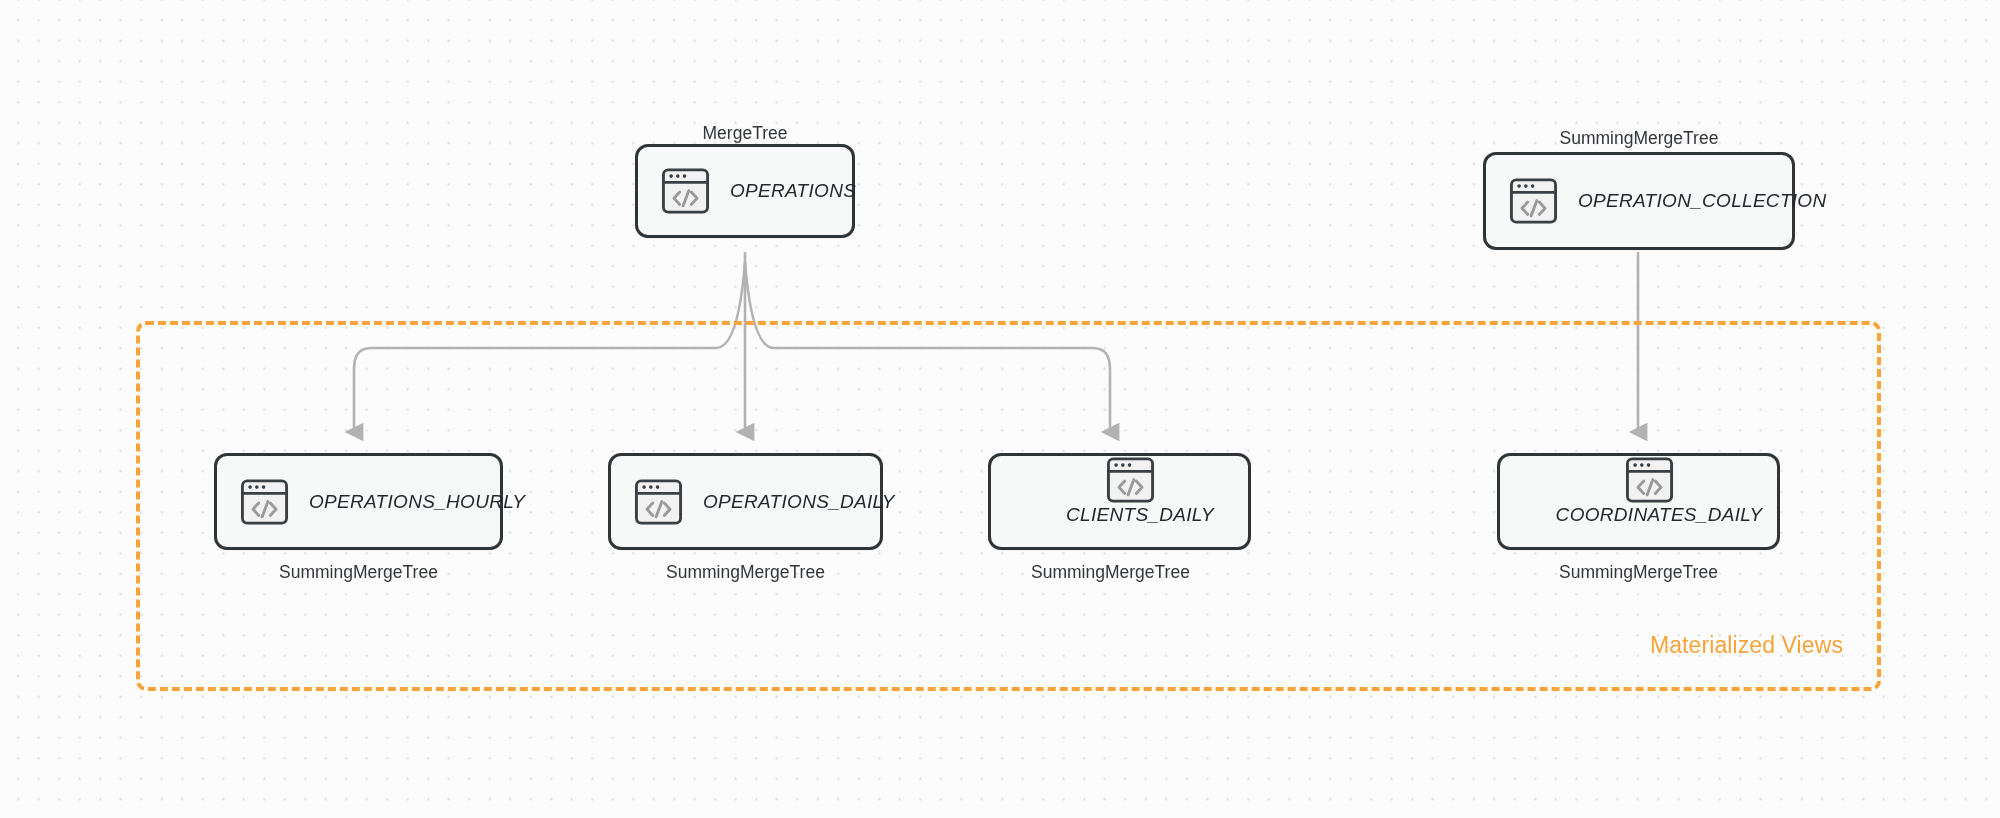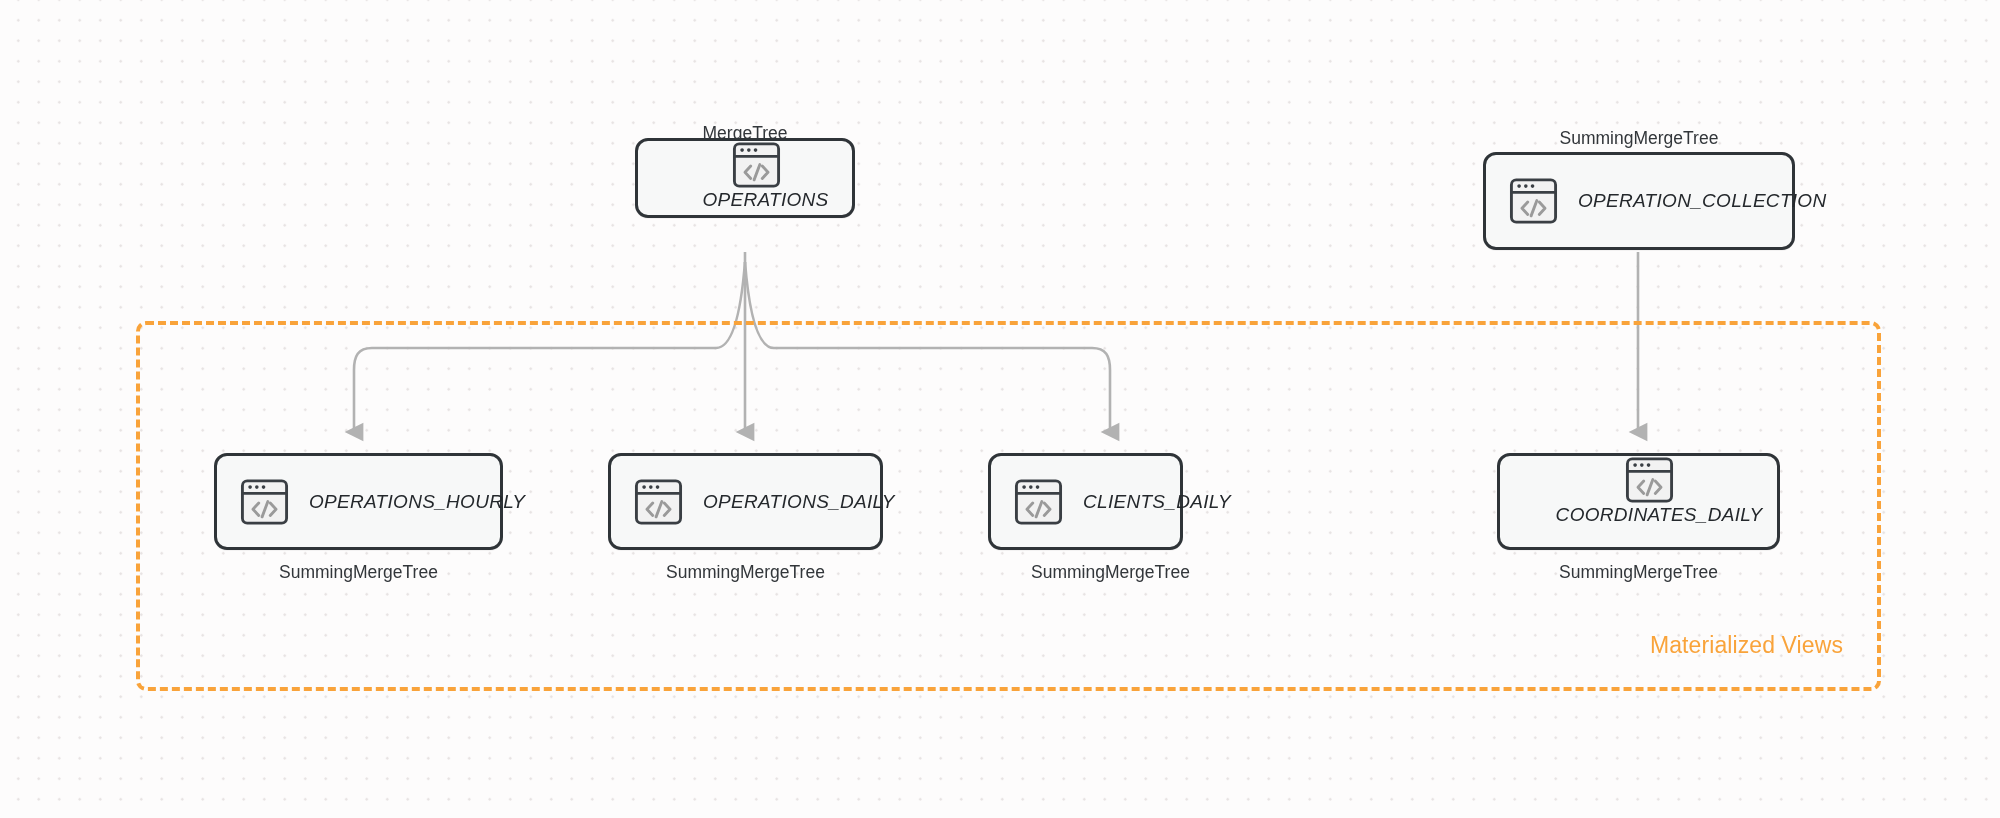--- a/index.html
+++ b/index.html
@@ -133,7 +133,7 @@
 
 <div class="engine-caption" style="left:1483px; top:128px; width:312px;">SummingMergeTree</div>
 
-<div class="node" style="left:635px; top:138px; width:220px; height:80px;flex-direction:column;">
+<div class="node" style="left:635px; top:144px; width:220px; height:94px;">
   <svg class="win-icon" viewBox="0 0 52 50">
     <rect x="3" y="3" width="46" height="44" rx="5" ry="5" fill="#f2f2f2" stroke="#3a3f44" stroke-width="3"></rect>
     <line x1="3" y1="16" x2="49" y2="16" stroke="#3a3f44" stroke-width="3"></line>

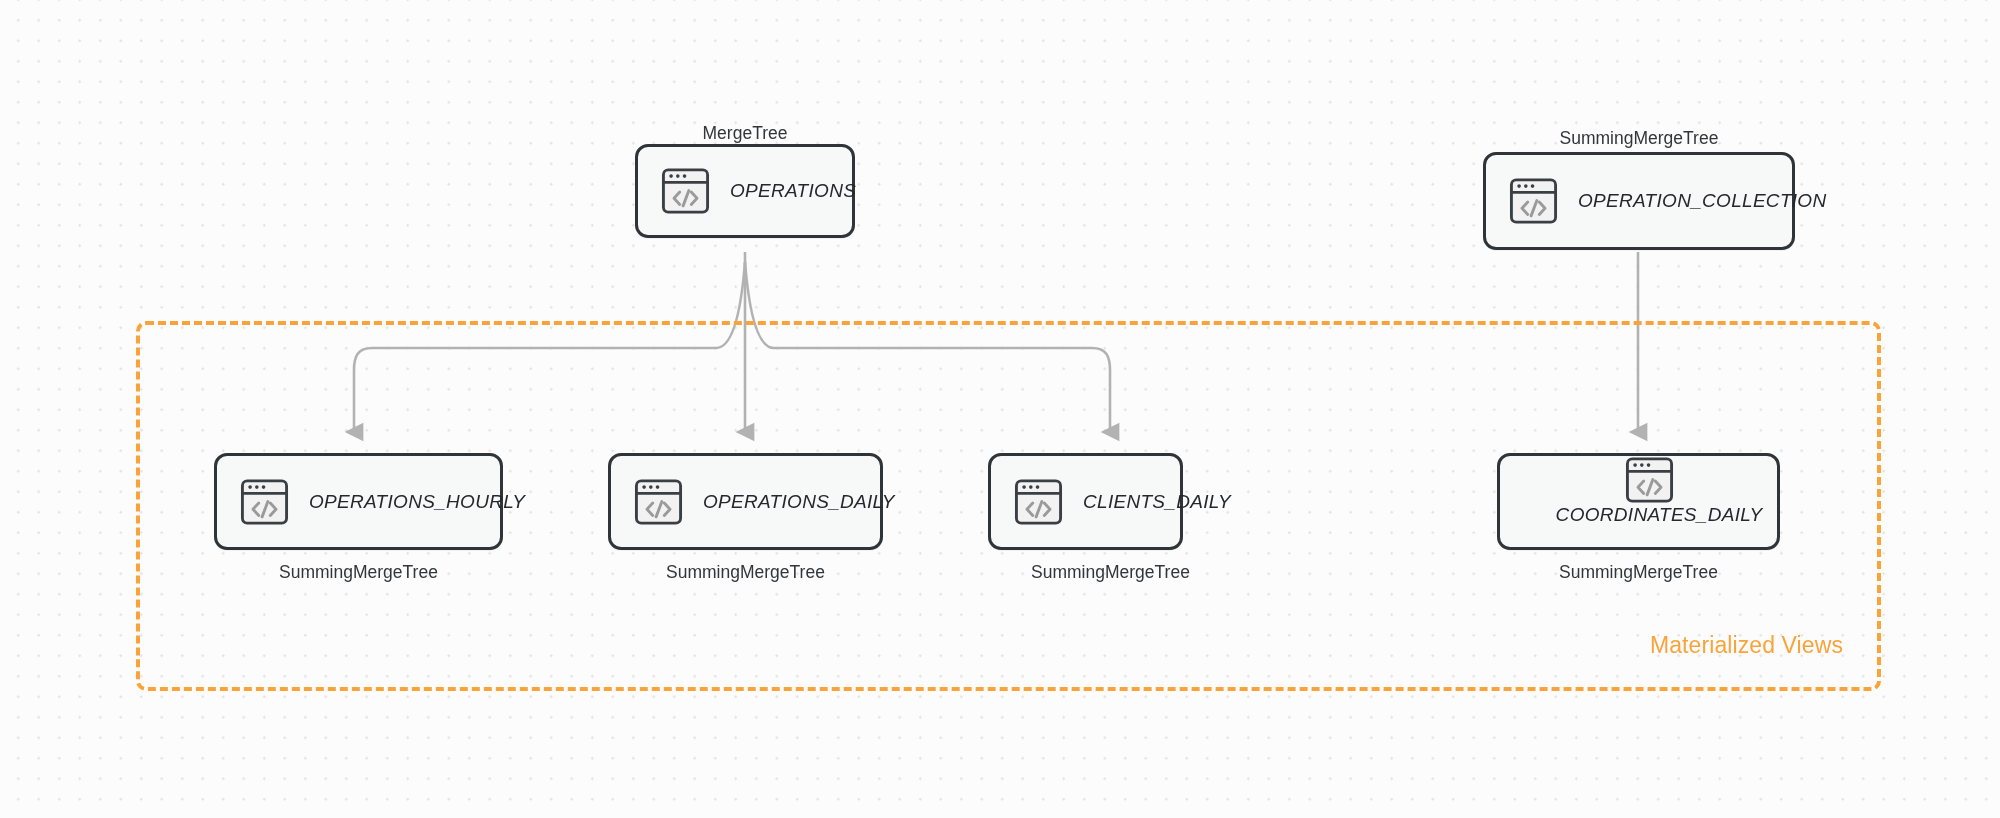--- a/index.html
+++ b/index.html
@@ -191,7 +191,7 @@
 </div>
 <div class="engine-caption" style="left:608px; top:562px; width:275px;">SummingMergeTree</div>
 
-<div class="node" style="left:988px; top:453px; width:195px; height:97px;">
+<div class="node" style="left:988px; top:453px; width:263px; height:97px;flex-direction:column;">
   <svg class="win-icon" viewBox="0 0 52 50">
     <rect x="3" y="3" width="46" height="44" rx="5" ry="5" fill="#f2f2f2" stroke="#3a3f44" stroke-width="3"></rect>
     <line x1="3" y1="16" x2="49" y2="16" stroke="#3a3f44" stroke-width="3"></line>

